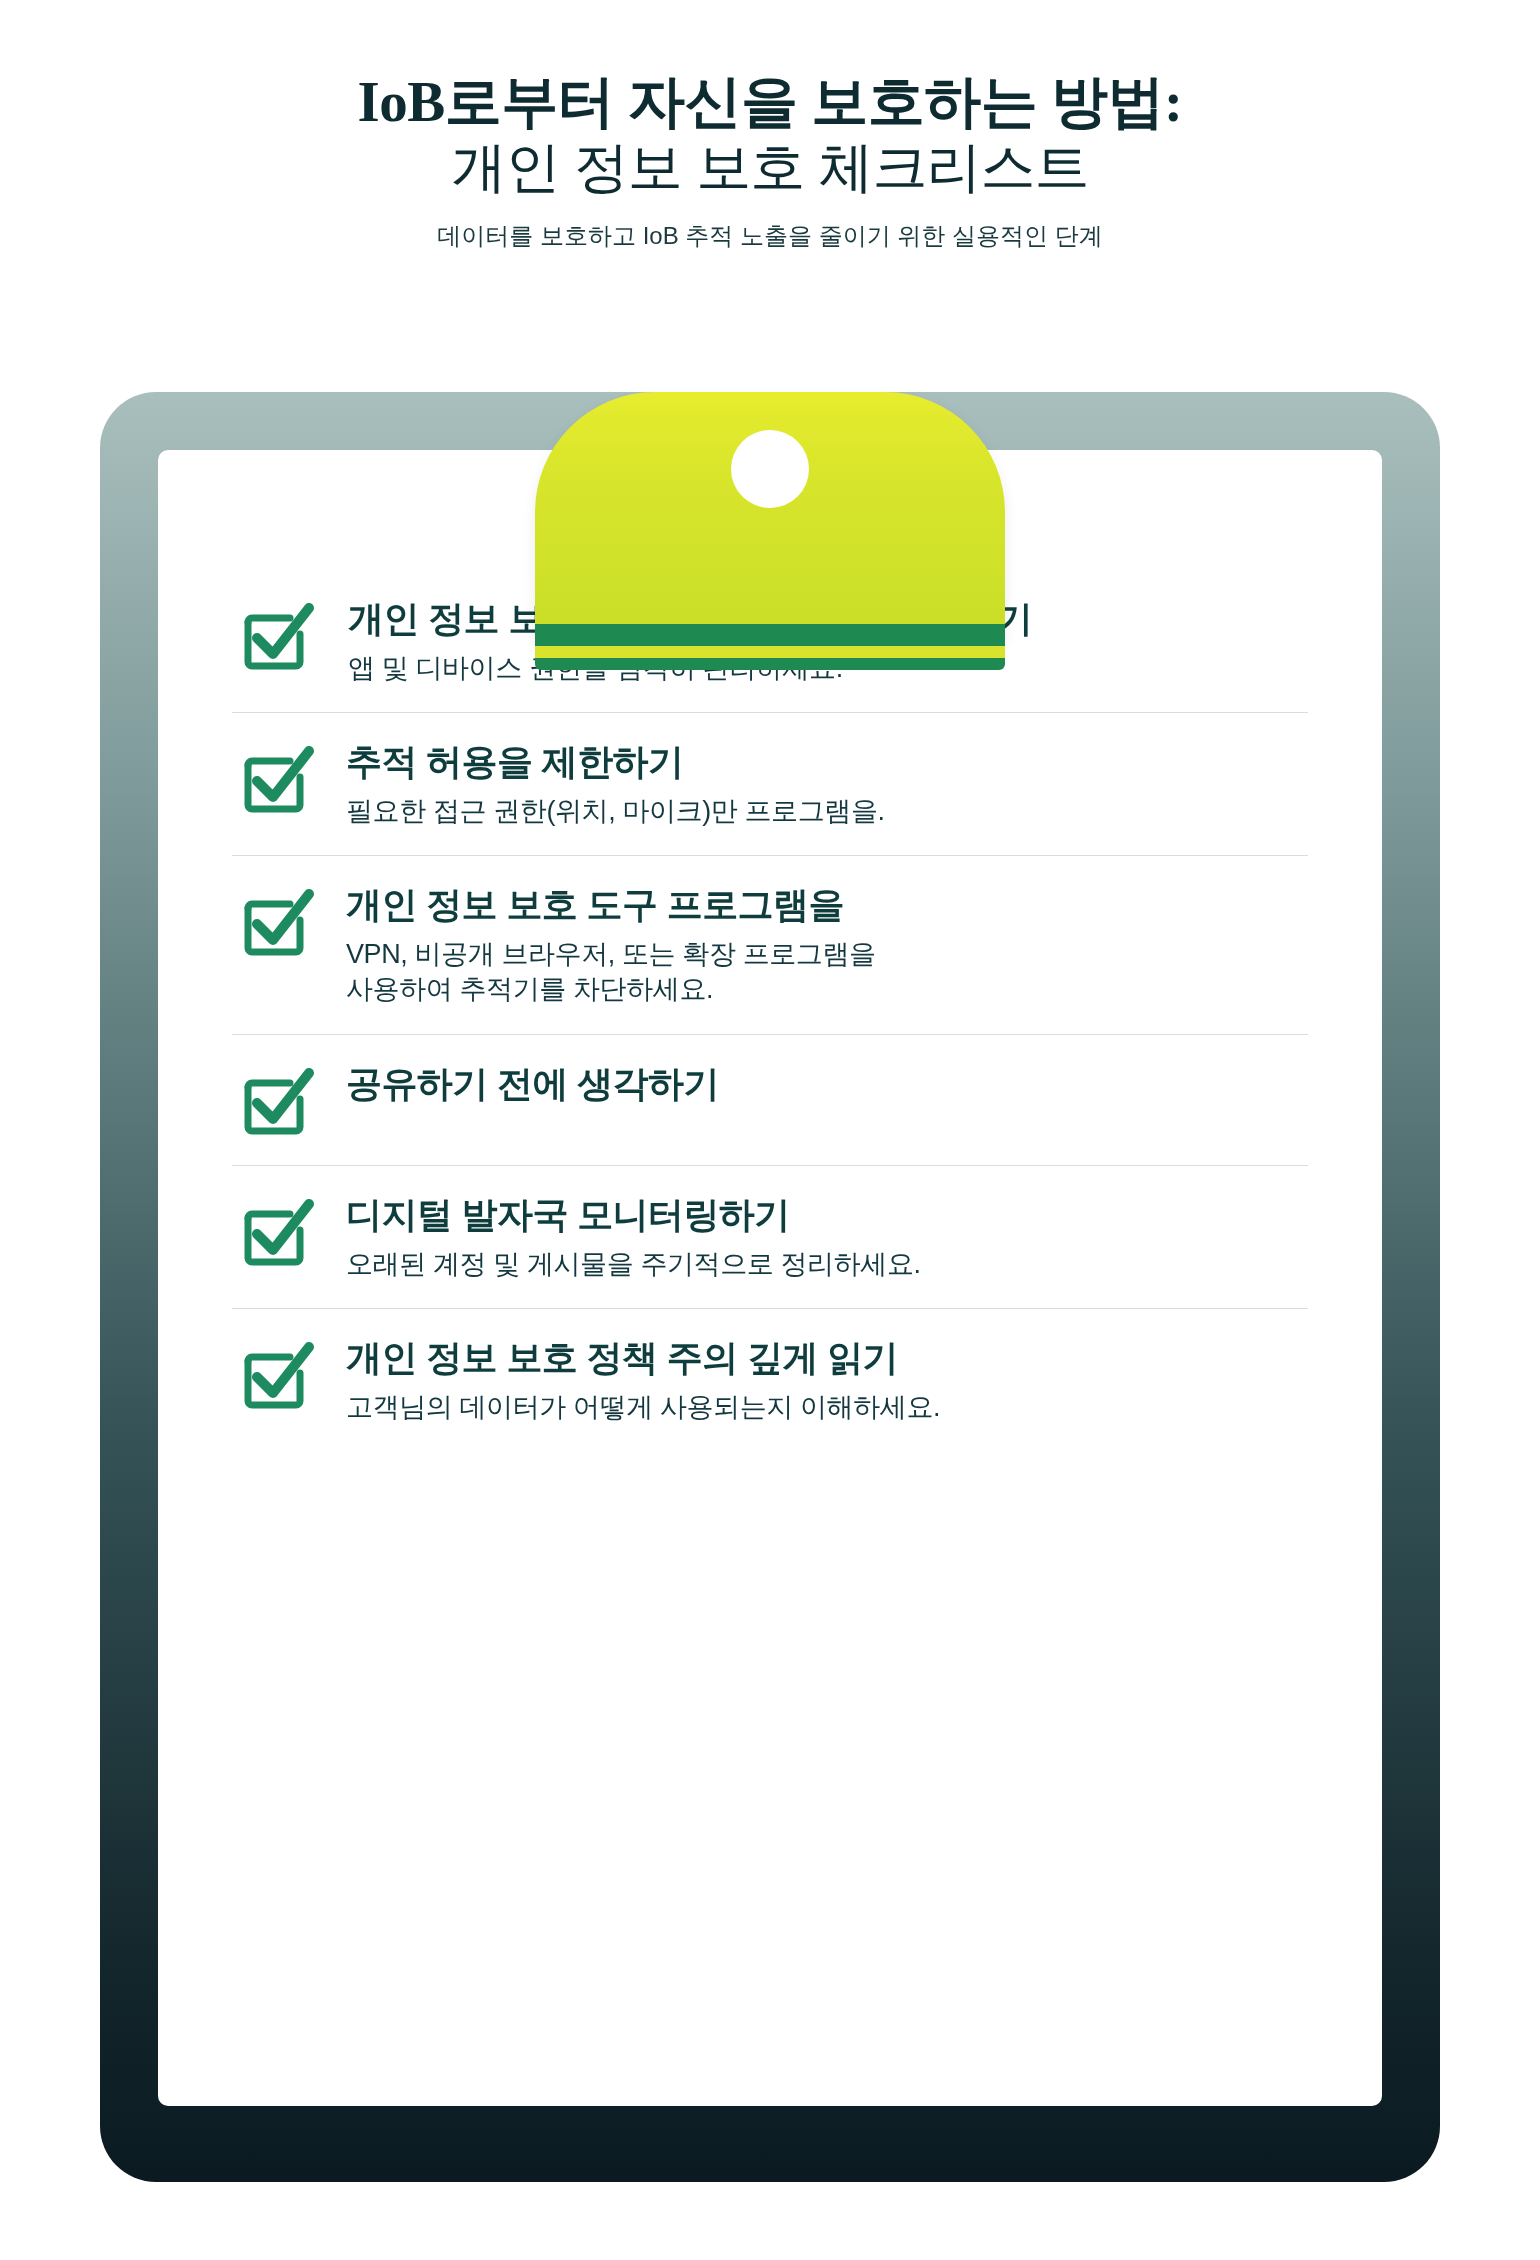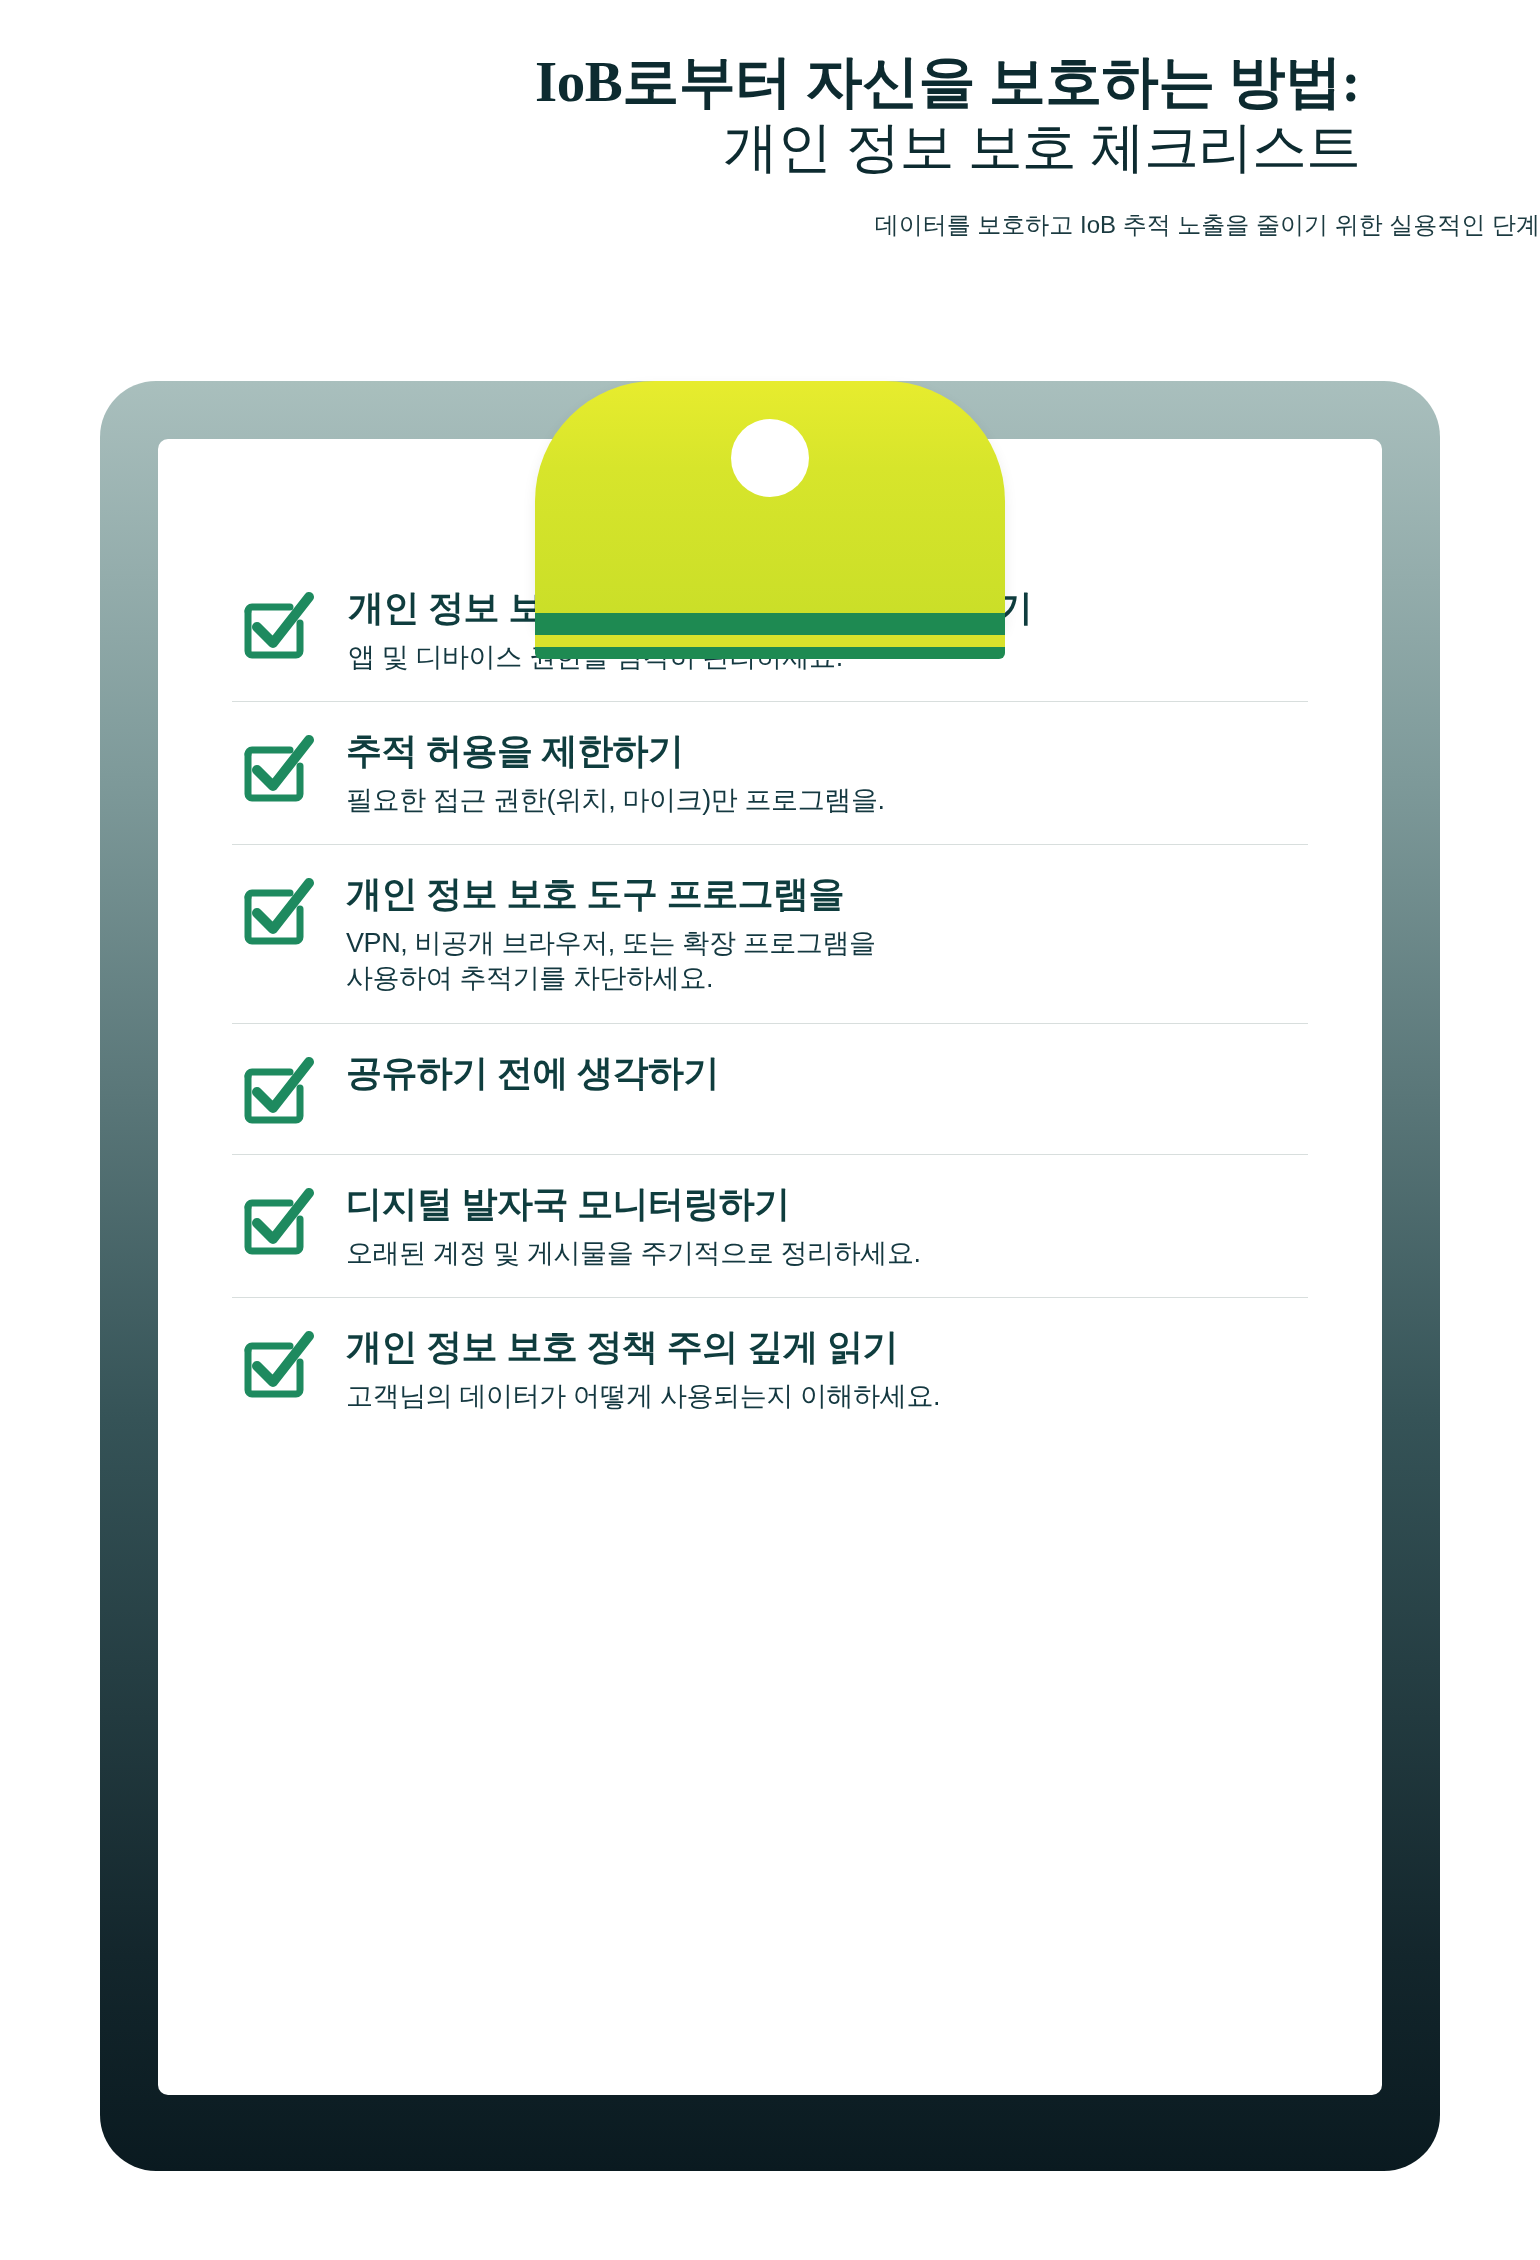--- a/index.html
+++ b/index.html
@@ -18,8 +18,8 @@
 
   
   .header {
-    padding-top: 48px;
-    text-align: right;
+    padding-top: 68px;
+    text-align: center;
   }
   .title {
     font-family: "Liberation Serif", "DejaVu Serif", serif;

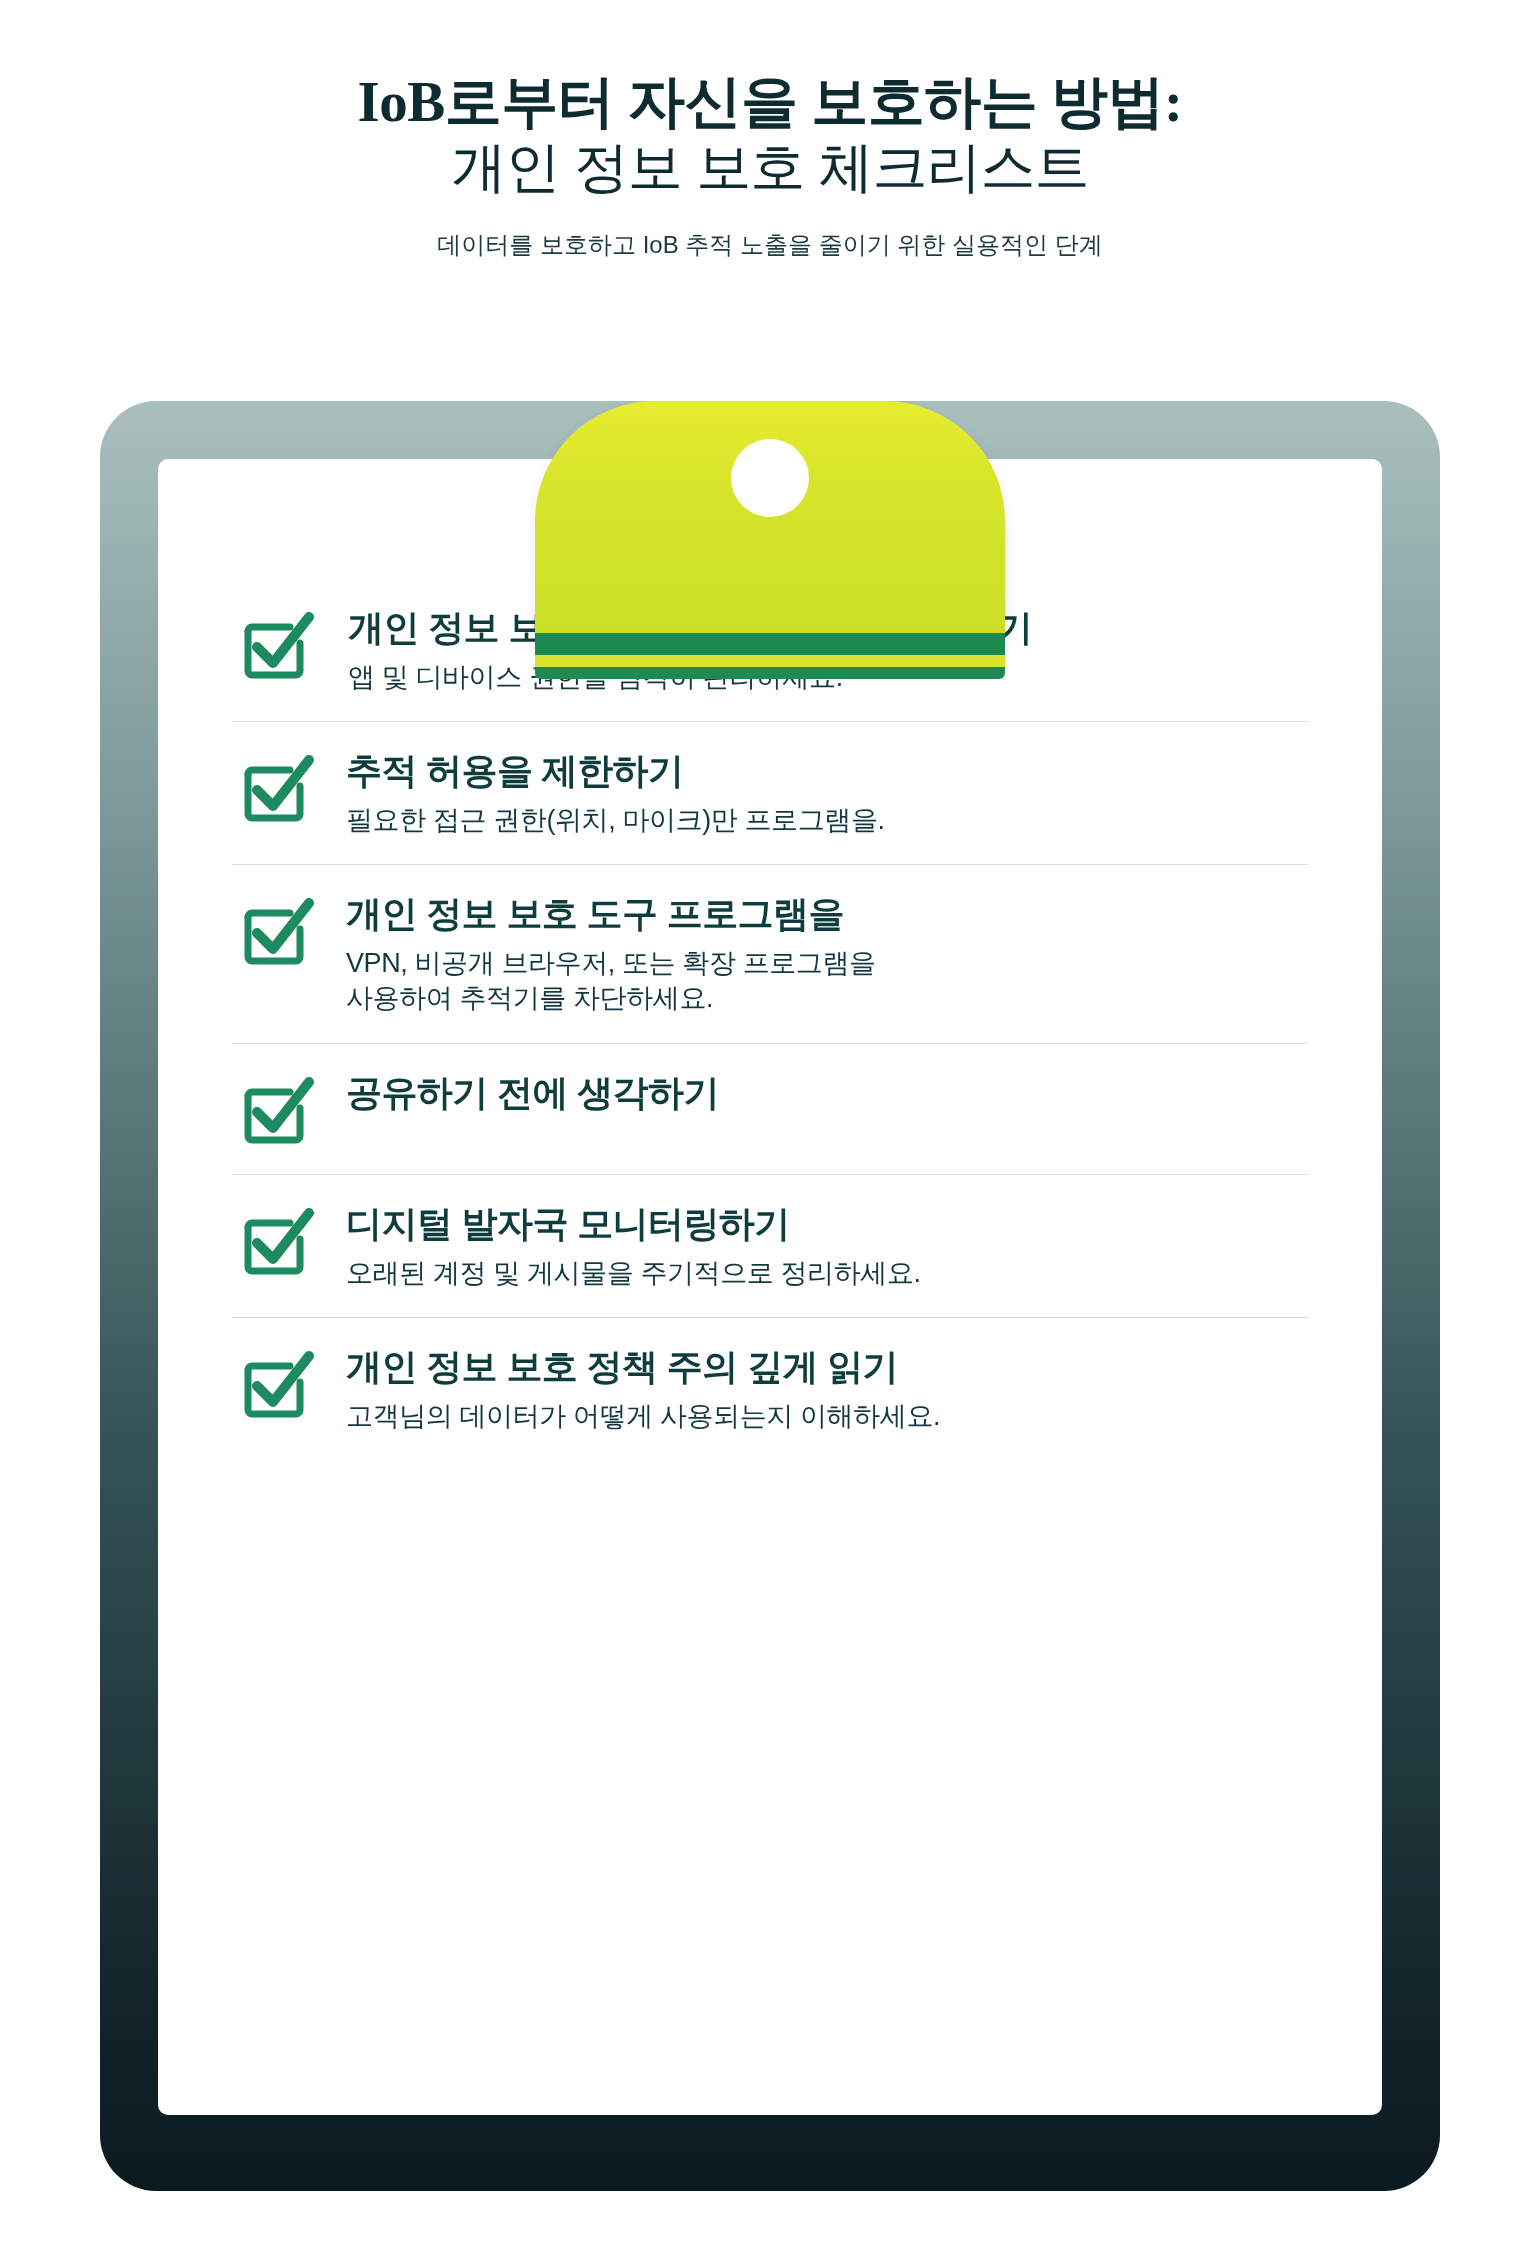--- a/index.html
+++ b/index.html
@@ -39,7 +39,7 @@
     letter-spacing: -1px;
   }
   .subtitle {
-    margin-top: 29px;
+    margin-top: 20px;
     font-size: 24px;
     color: #1b3a40;
     font-weight: 400;

